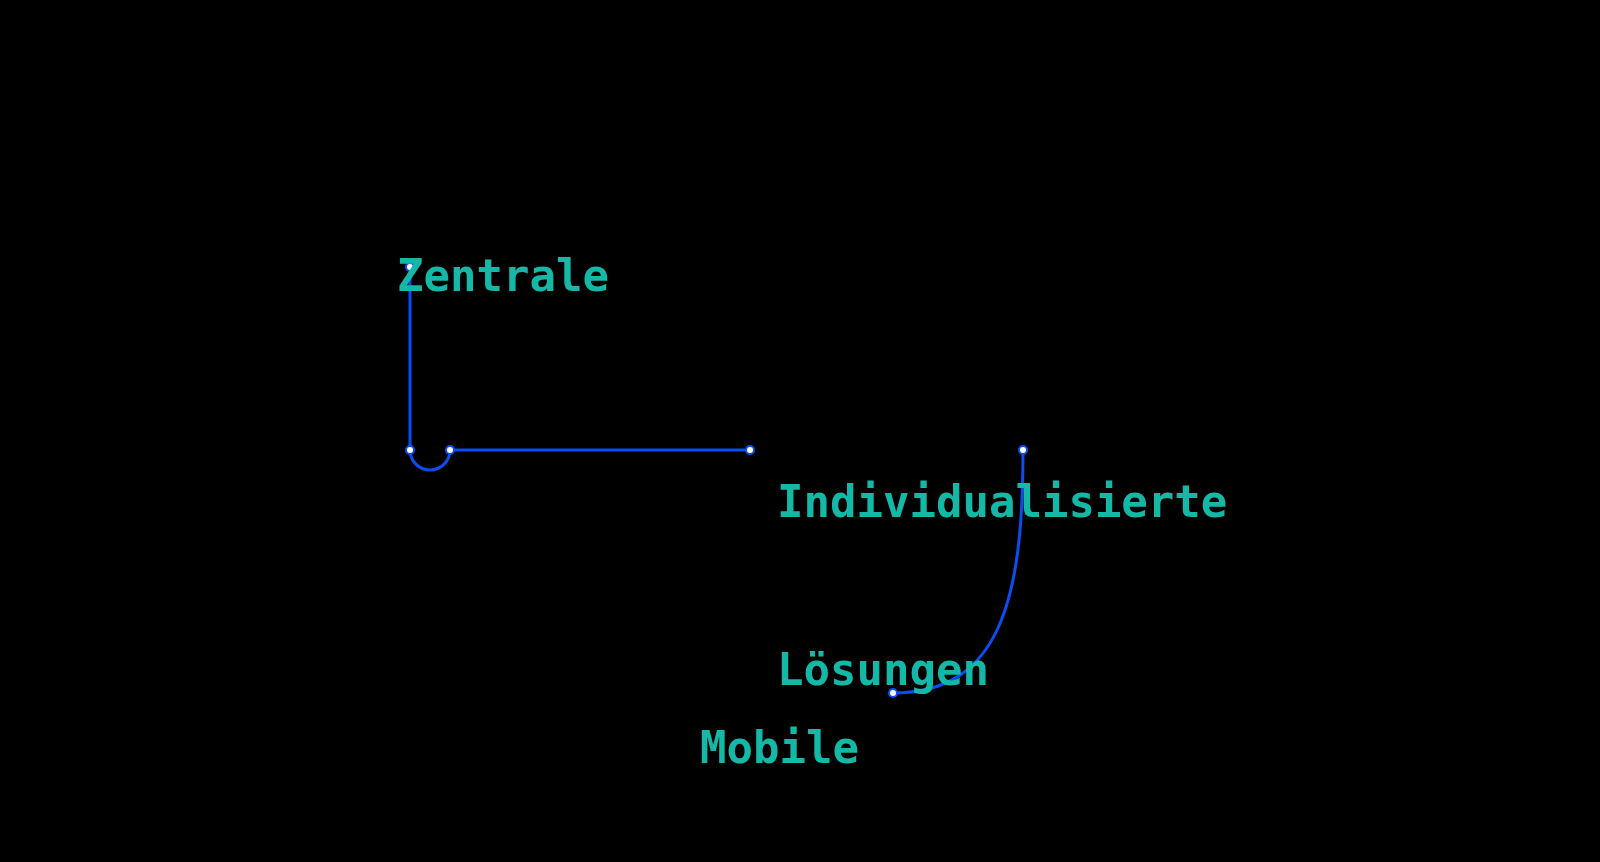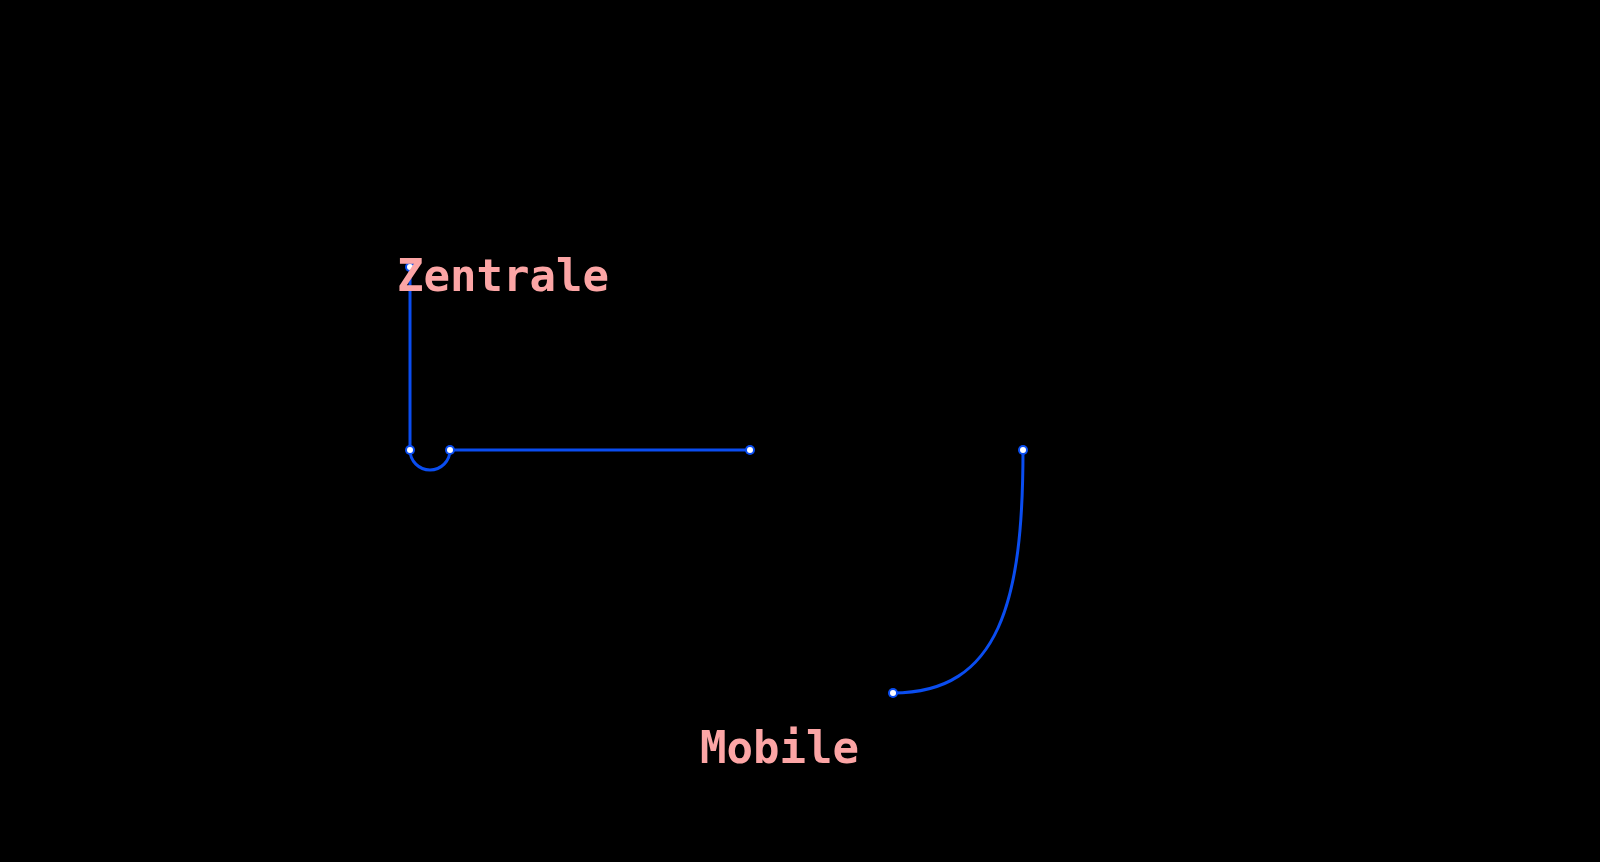--- a/index.html
+++ b/index.html
@@ -30,7 +30,7 @@
   }
   .label {
     position: absolute;
-    color: #fca5a5;
+    color: #14b8a6;
     font-family: "DejaVu Sans Mono", "Liberation Mono", monospace;
     font-weight: bold;
     font-size: 44px;

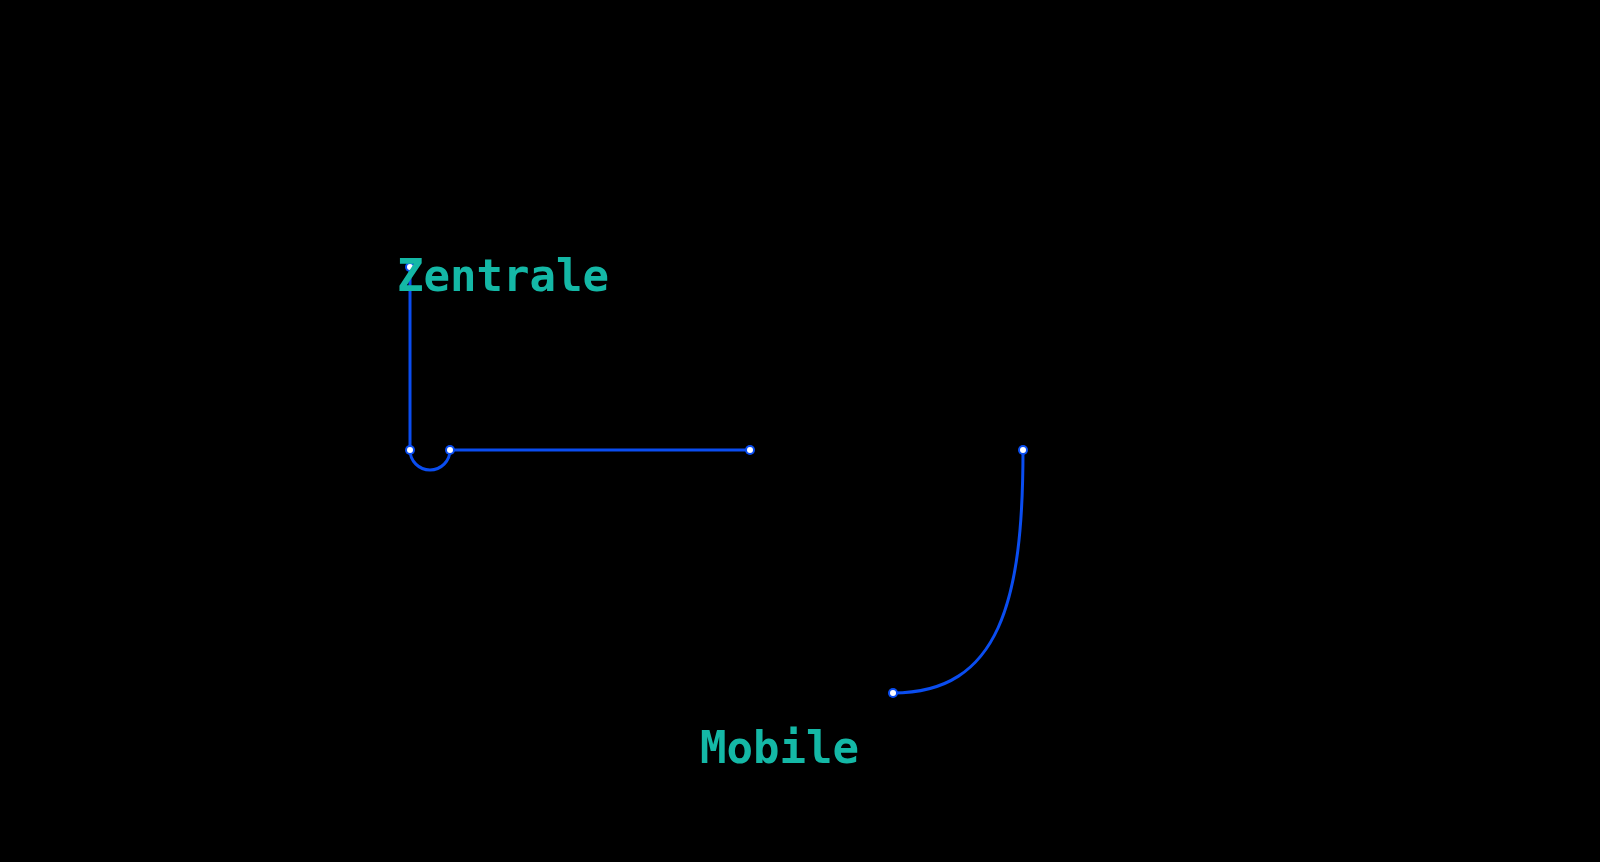--- a/index.html
+++ b/index.html
@@ -109,6 +109,10 @@
     <span class="line">Zentrale</span>
   </div>
 
+  <div class="label" id="label-individualisierte">
+    <span class="line">Individualisierte</span>
+    <span class="line">Lösungen</span>
+  </div>
 
   <div class="label" id="label-mobile">
     <span class="line">Mobile</span>

